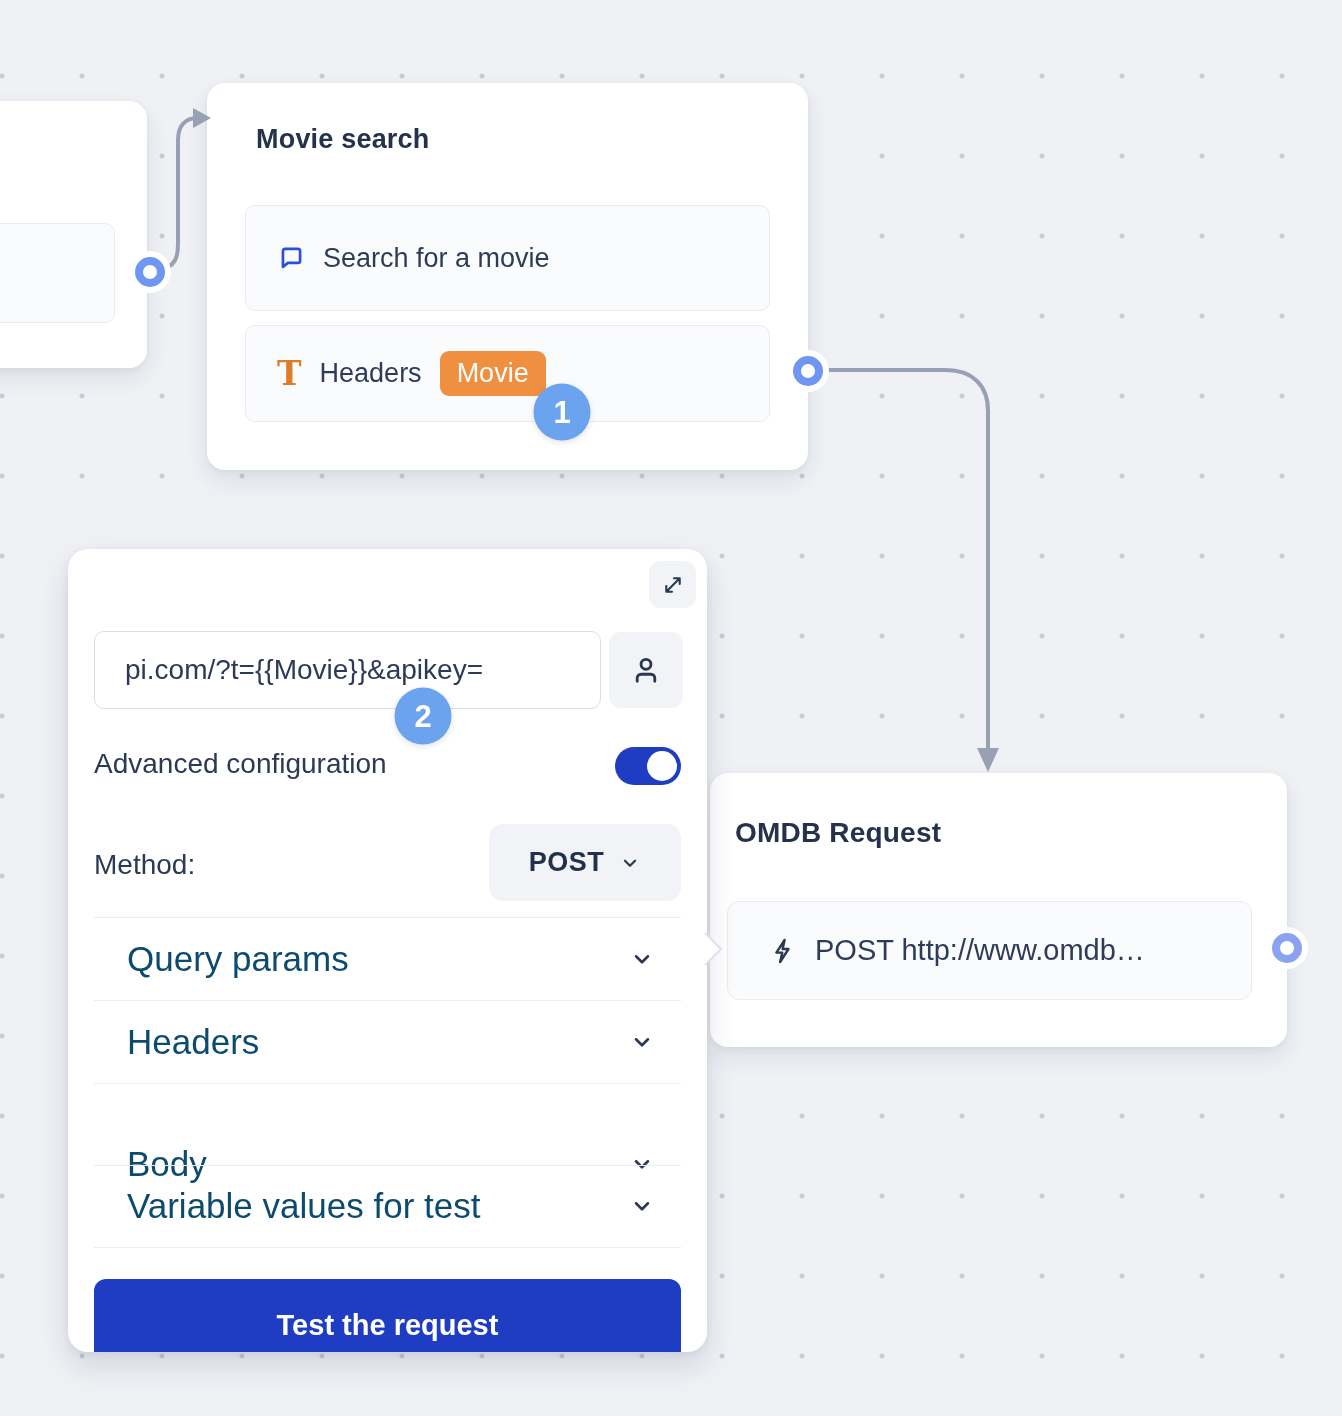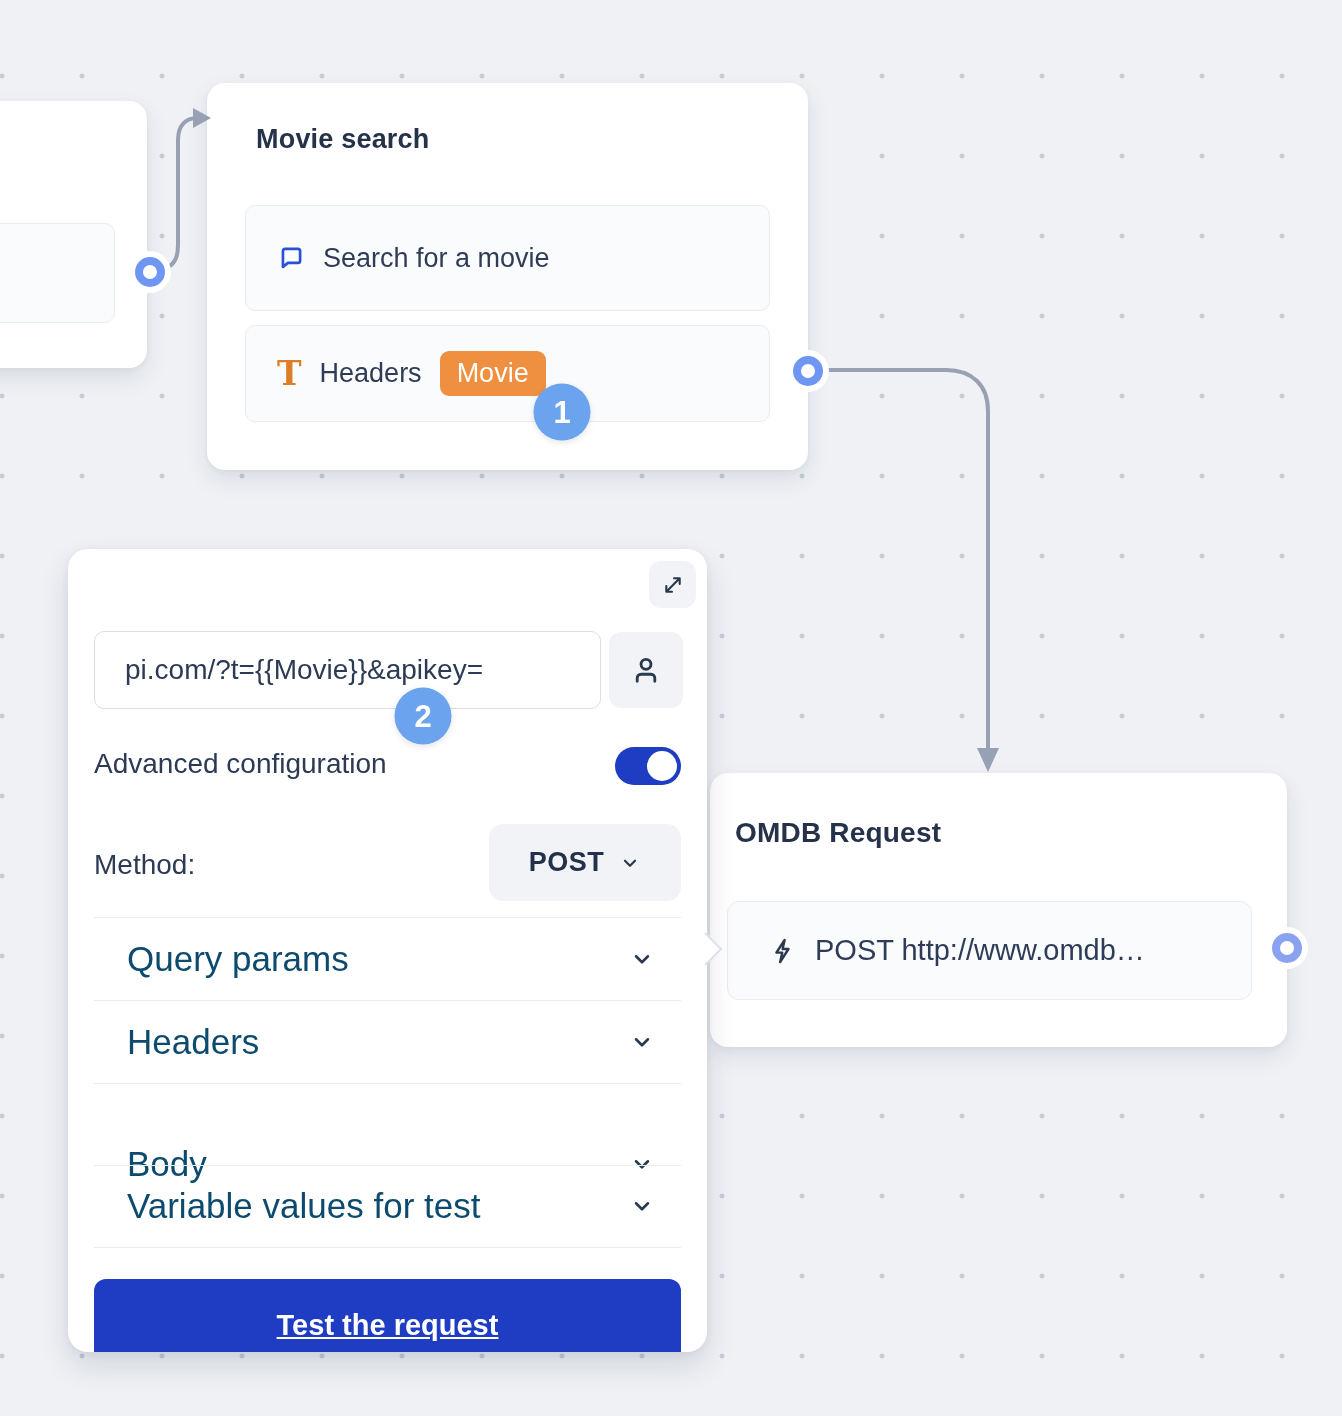--- a/index.html
+++ b/index.html
@@ -112,7 +112,7 @@
     position:absolute;left:26px;top:730px;width:587px;height:78px;border:none;
     background:#1e3dc3;color:#ffffff;font-family:inherit;font-size:29px;font-weight:700;
     border-radius:12px 12px 0 0;display:flex;align-items:flex-start;justify-content:center;
-    padding-top:30px;box-sizing:border-box;cursor:pointer;text-decoration:underline;
+    padding-top:30px;box-sizing:border-box;cursor:pointer;
   }
 </style>
 </head>

